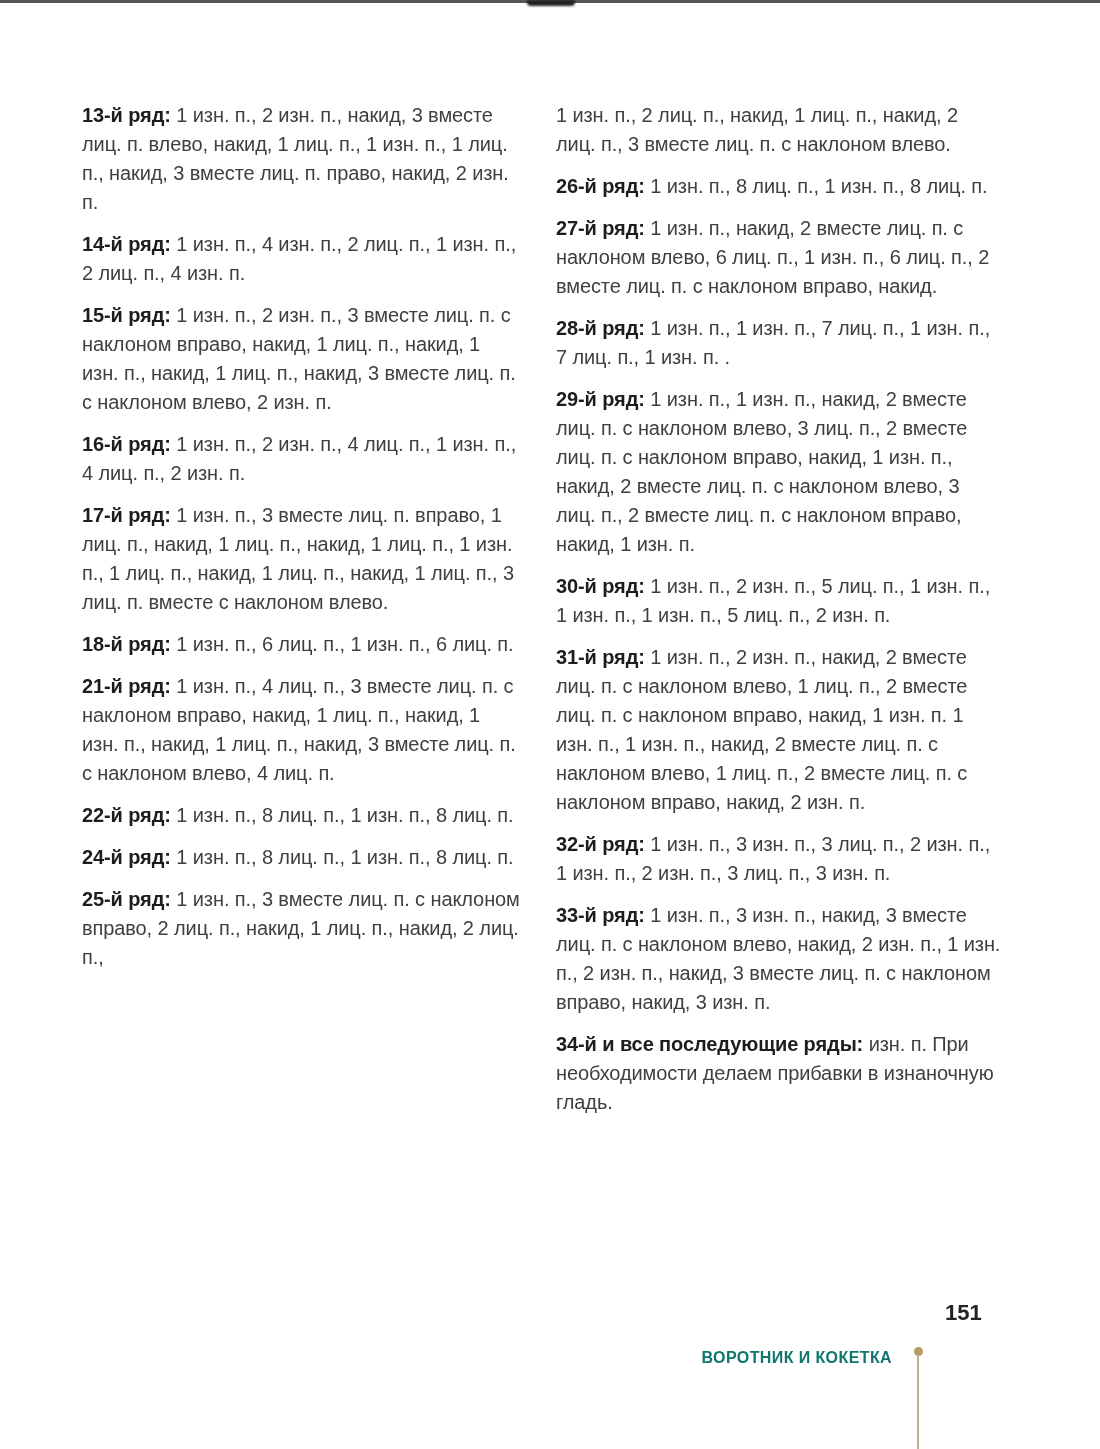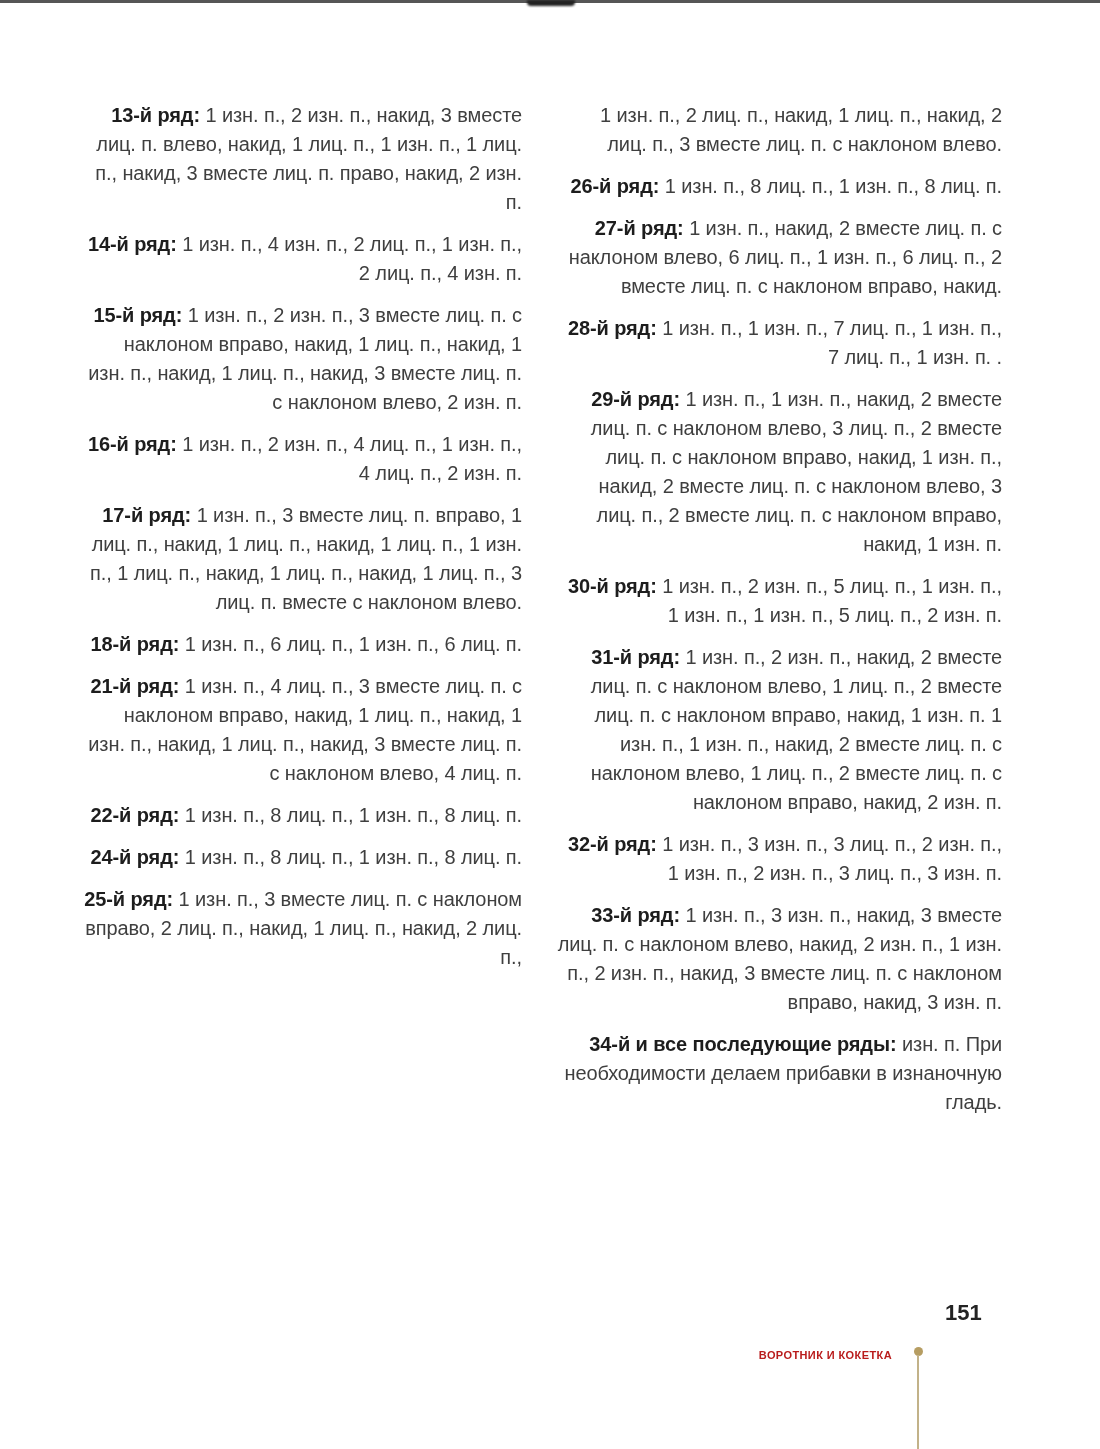--- a/index.html
+++ b/index.html
@@ -24,7 +24,7 @@
     width:440px;
     font-size:20px;line-height:29px;letter-spacing:-0.1px;
     color:var(--body,#3f3f3f);
-    text-align:right;
+    text-align:left;
   }
   .col-right{width:446px;}
   .para{margin:0 0 13px 0;}

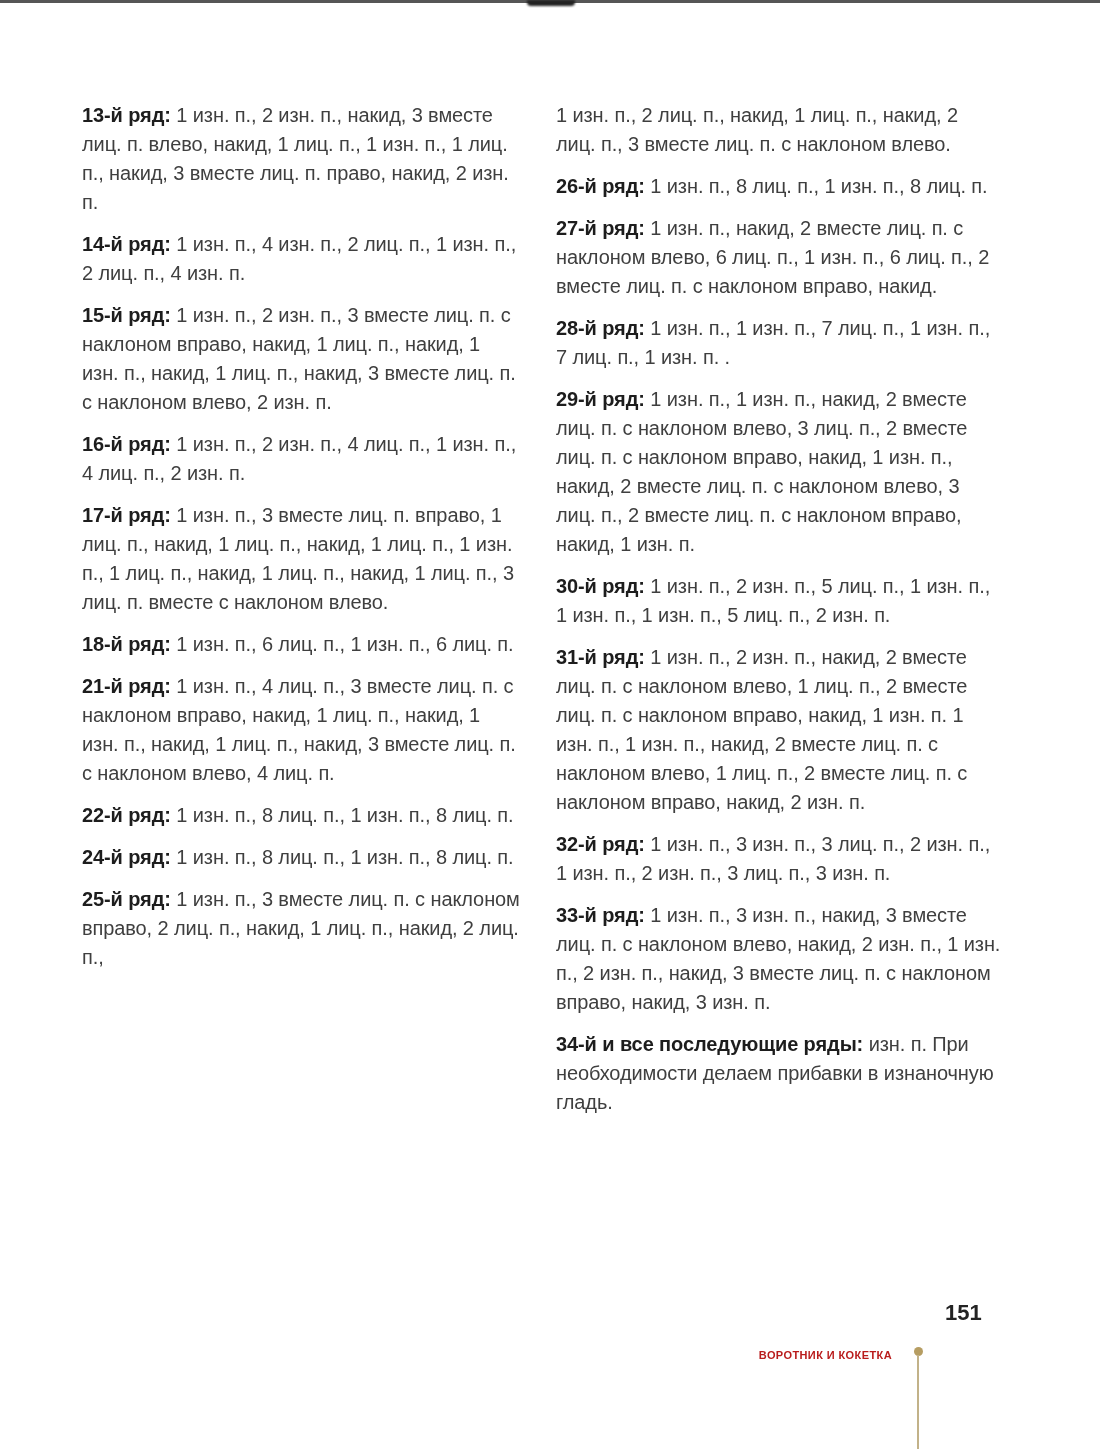--- a/index.html
+++ b/index.html
@@ -31,8 +31,8 @@
   .row-label{font-weight:bold;color:#1d1d1d;}
   .footer-title{
     position:absolute;top:1349px;right:208px;
-    font-size:11px;font-weight:bold;letter-spacing:0.4px;
-    color:#b91c1c;white-space:nowrap;
+    font-size:16px;font-weight:bold;letter-spacing:0.4px;
+    color:#0f766e;white-space:nowrap;
   }
   .pin-dot{
     position:absolute;top:1347px;left:914px;

